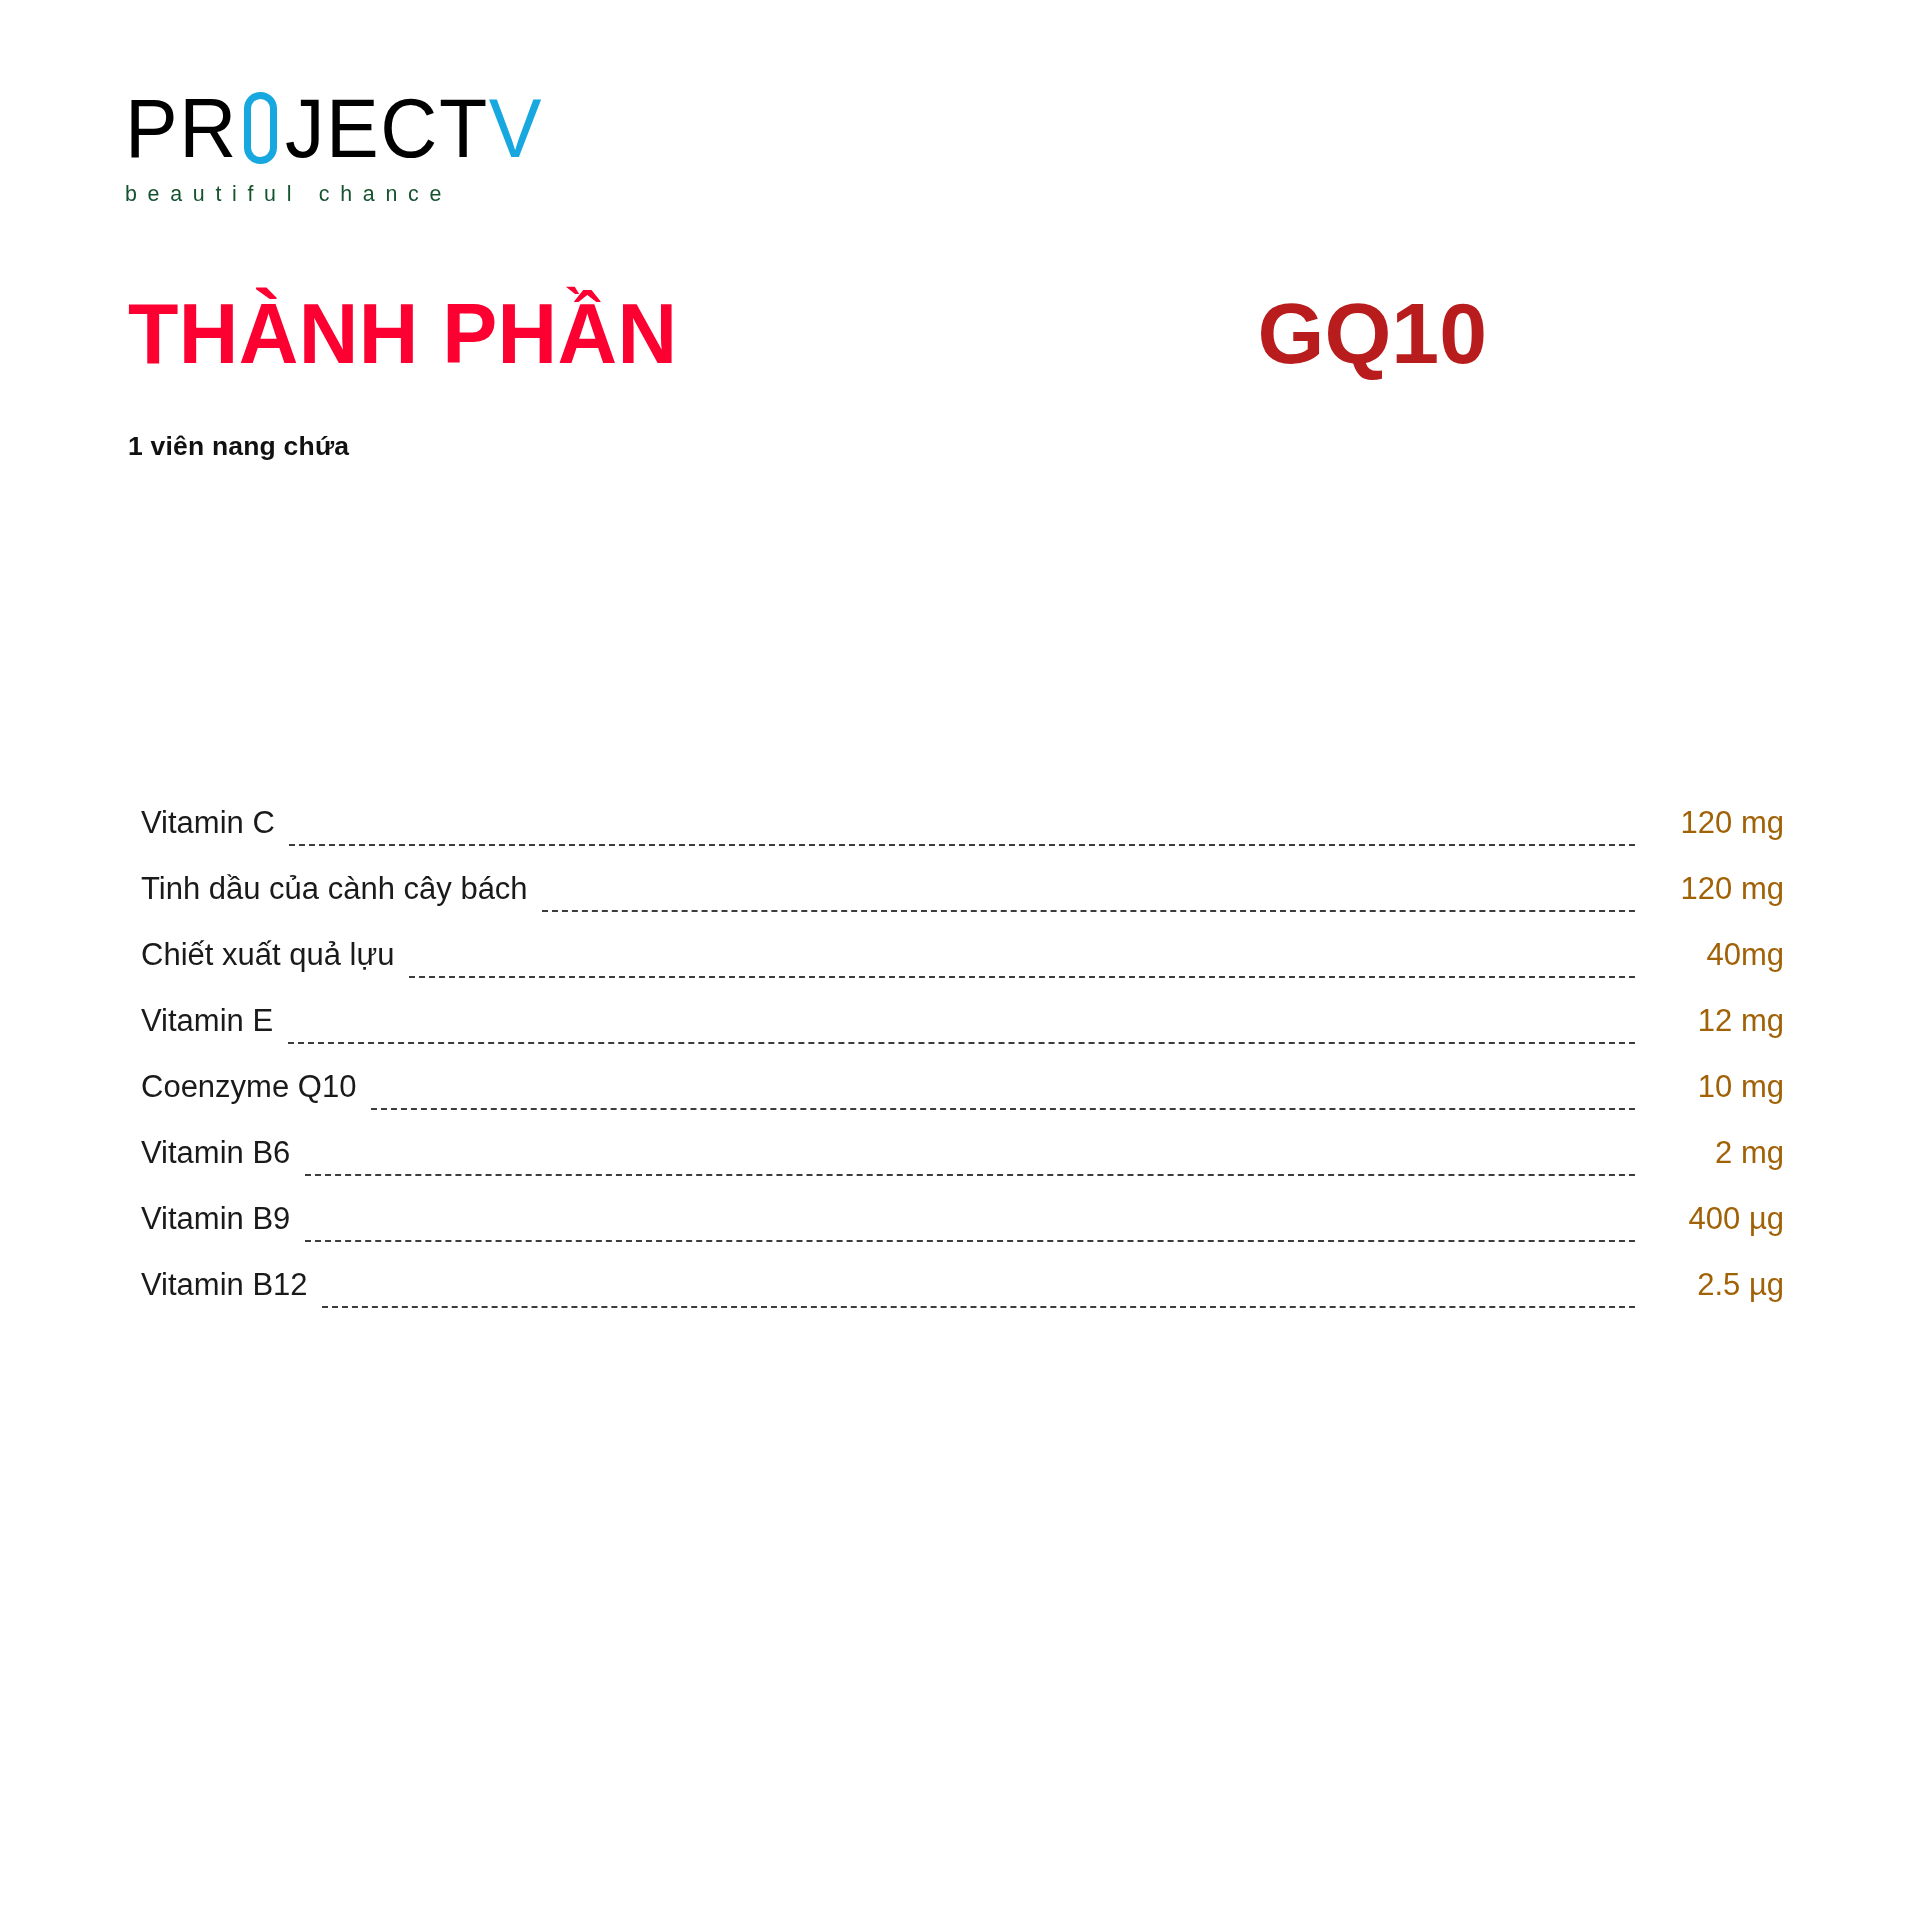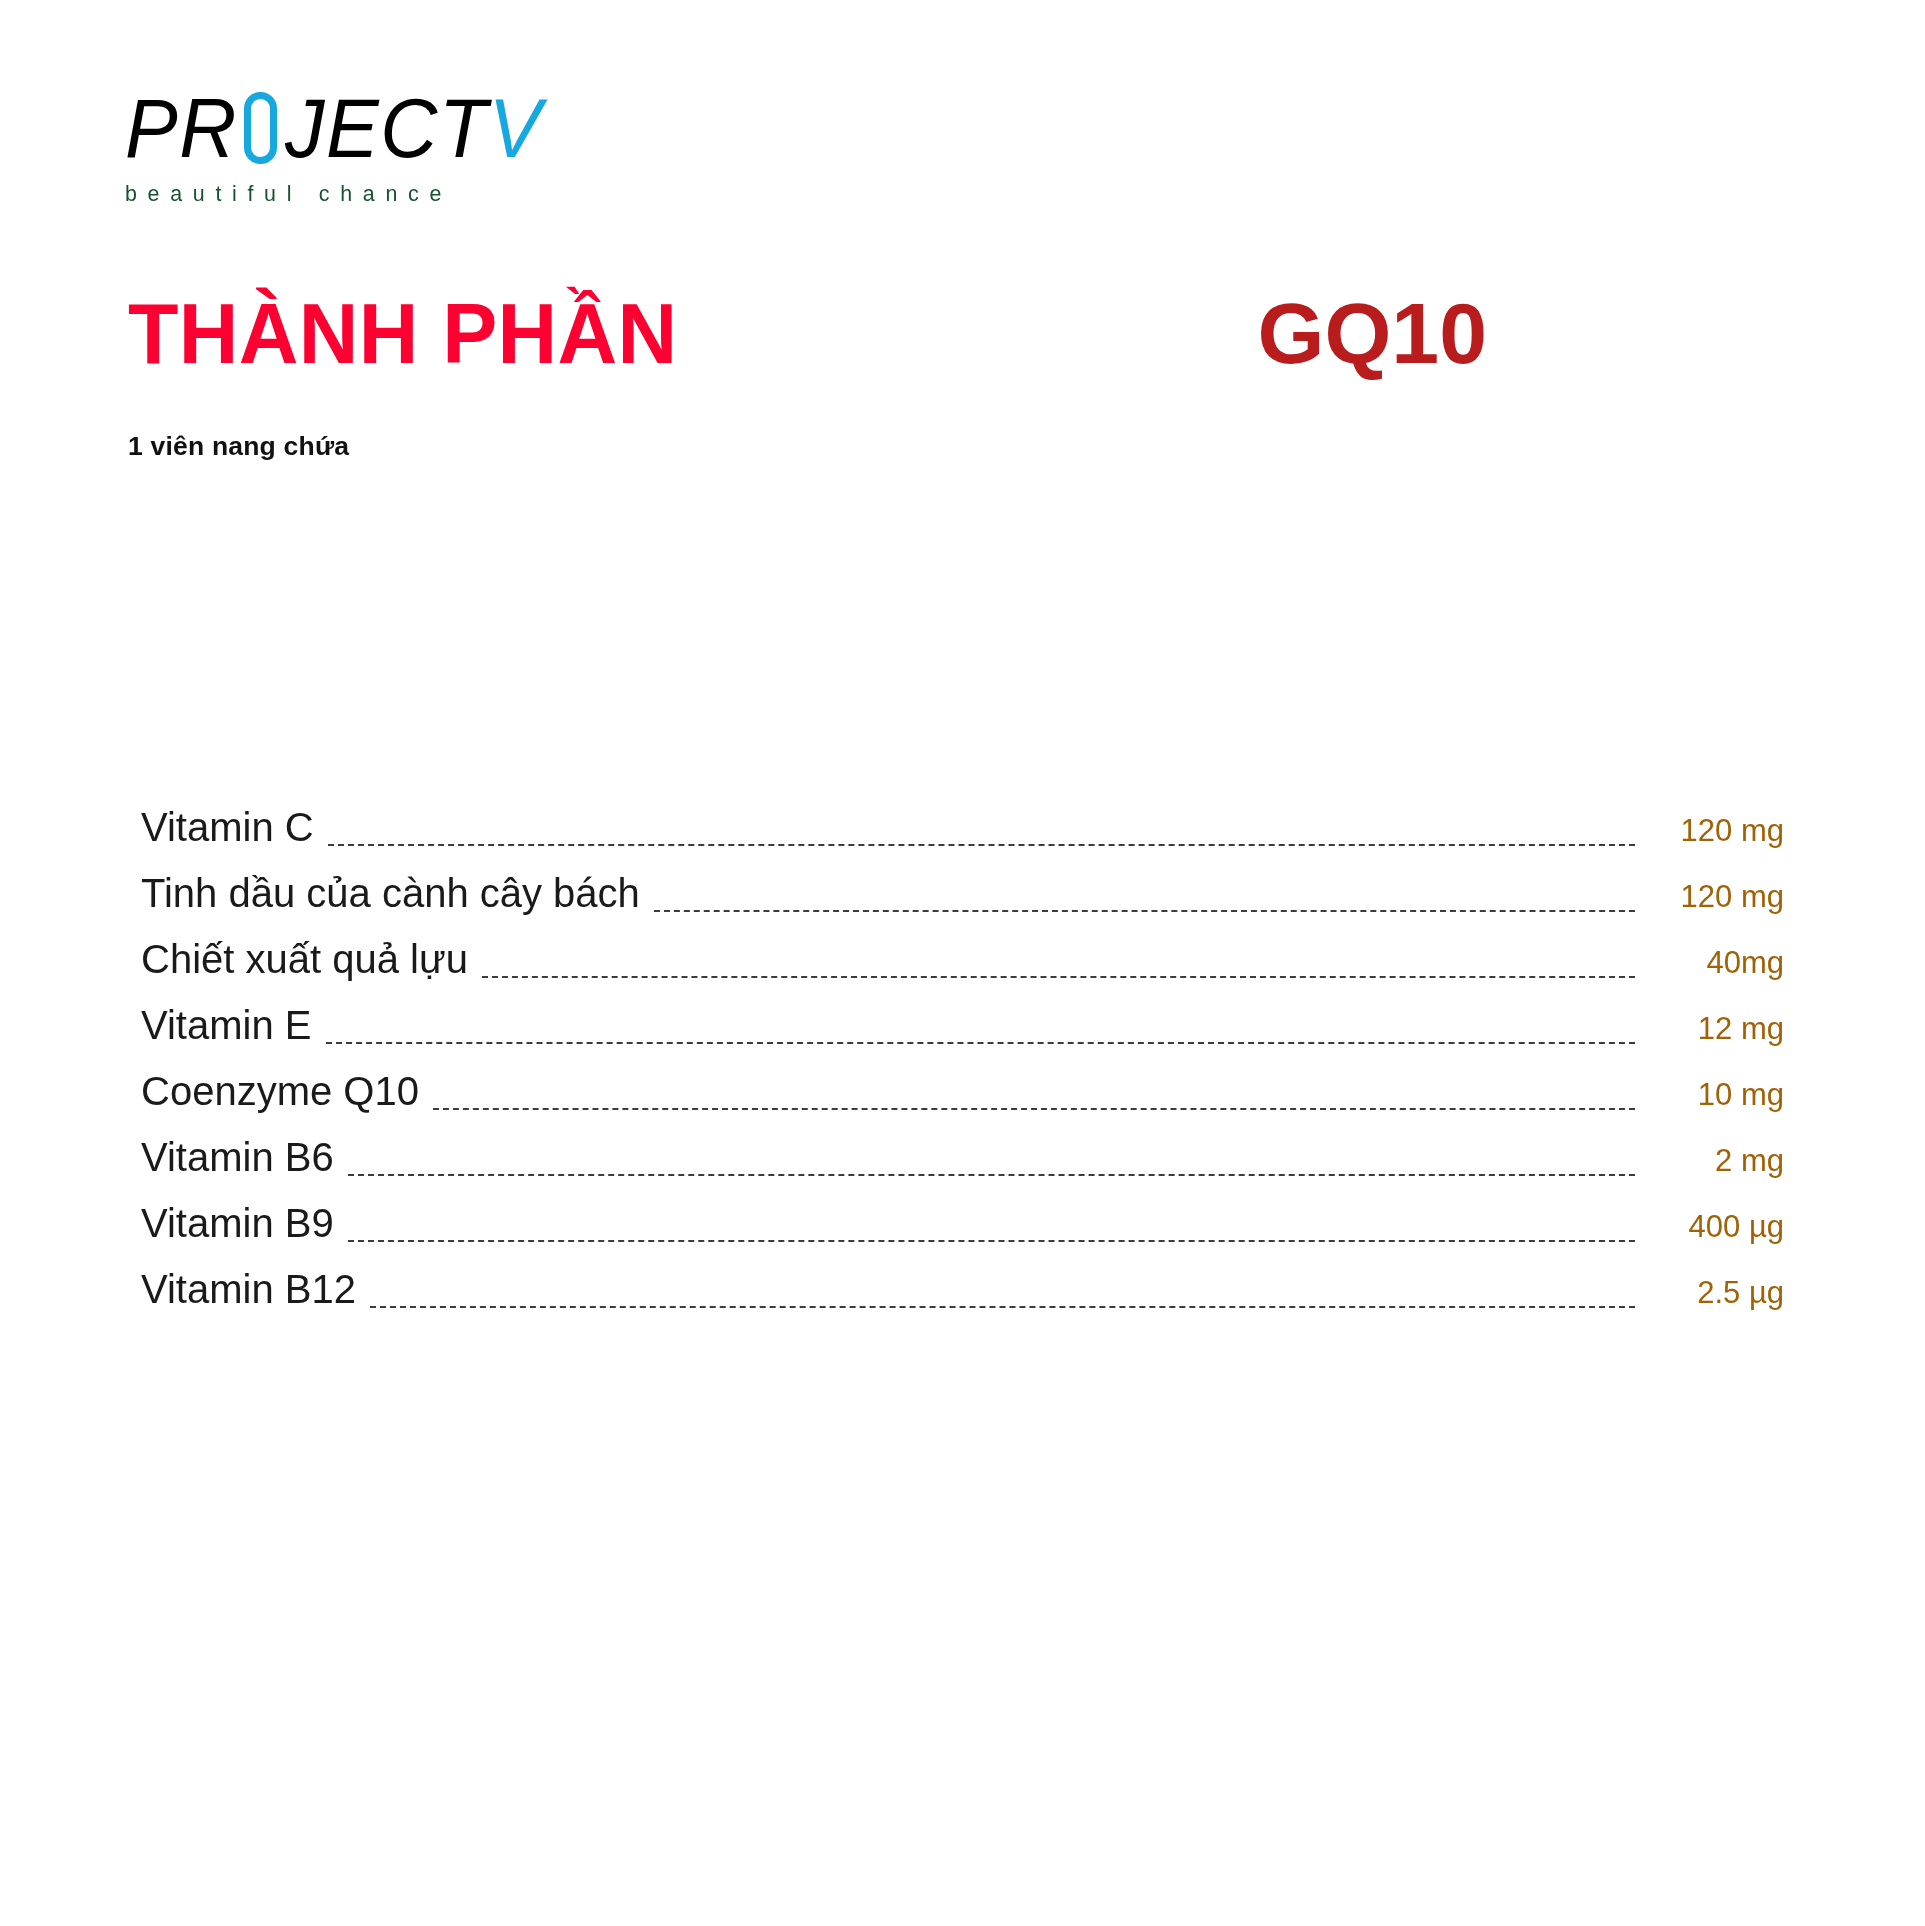--- a/index.html
+++ b/index.html
@@ -32,7 +32,6 @@
     height: 90px;
     white-space: nowrap;
     font-size: 0;
-    font-style: italic;
   }
   .logo-letters {
     font-family: "Liberation Sans", sans-serif;

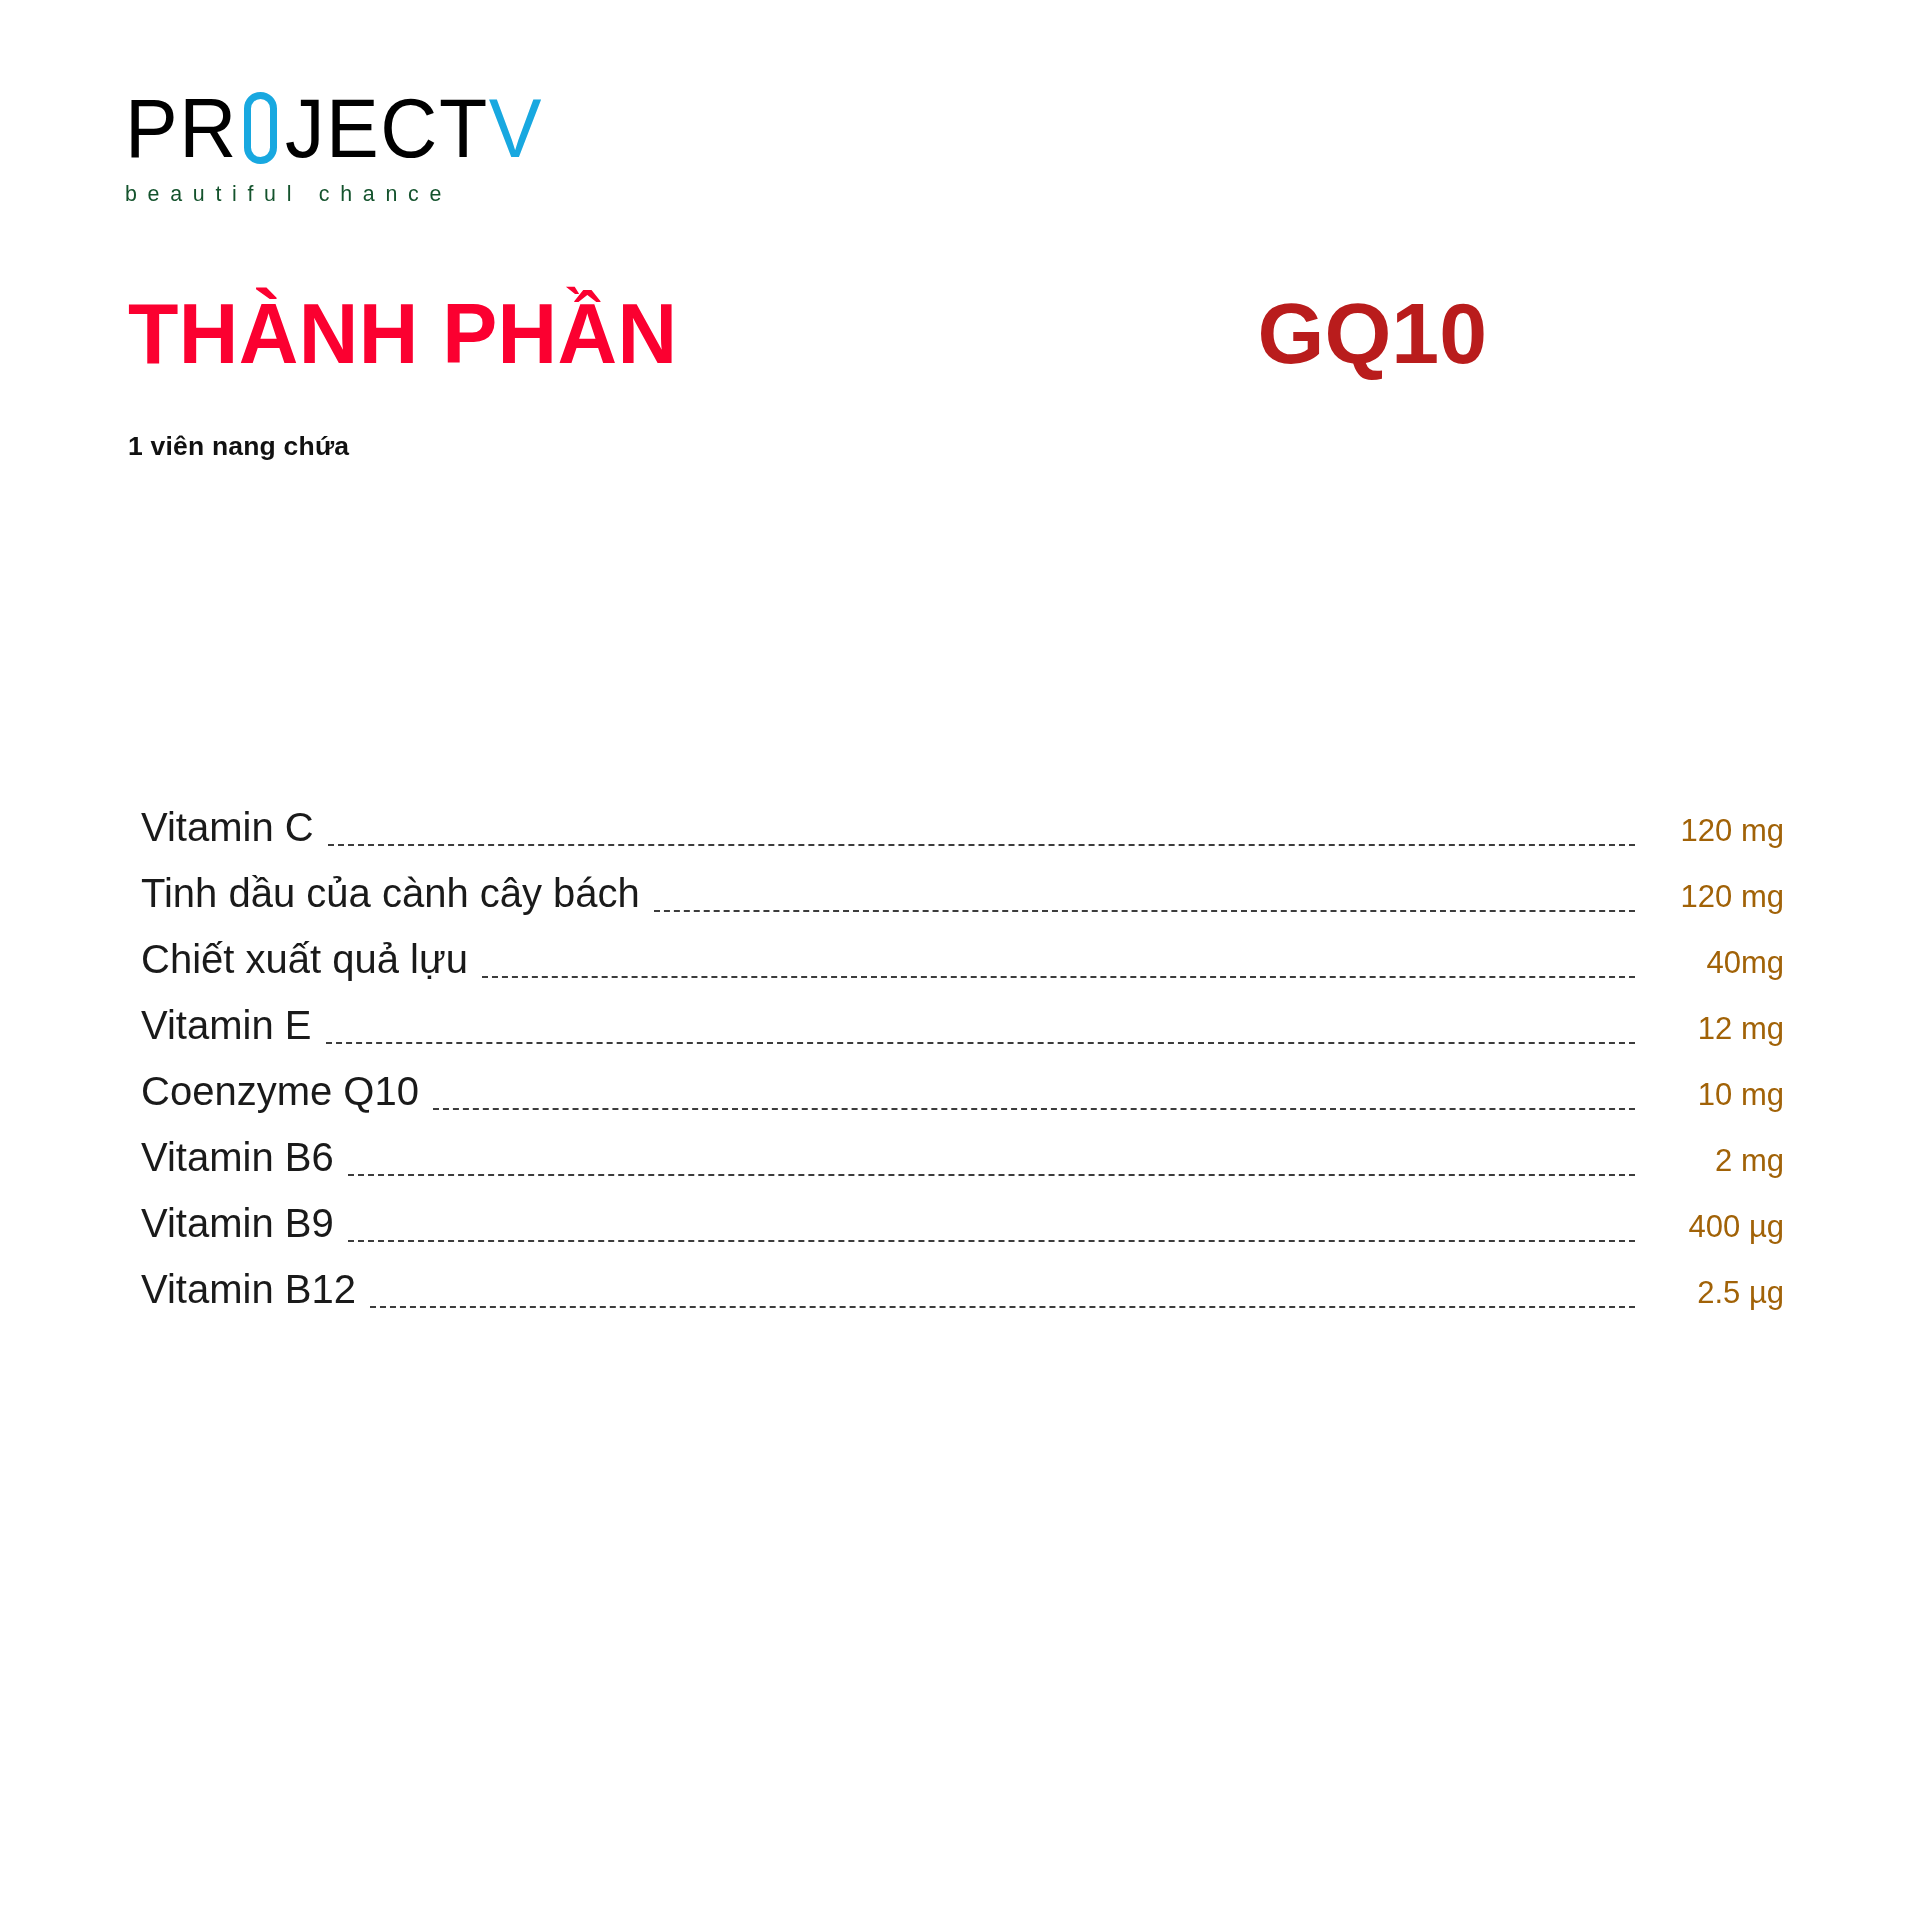--- a/index.html
+++ b/index.html
@@ -139,7 +139,7 @@
   }
   .ing-label {
     font-family: "Liberation Sans", sans-serif;
-    font-size: 40px;
+    font-size: 31px;
     font-weight: 400;
     color: #1a1a1a;
     white-space: nowrap;

